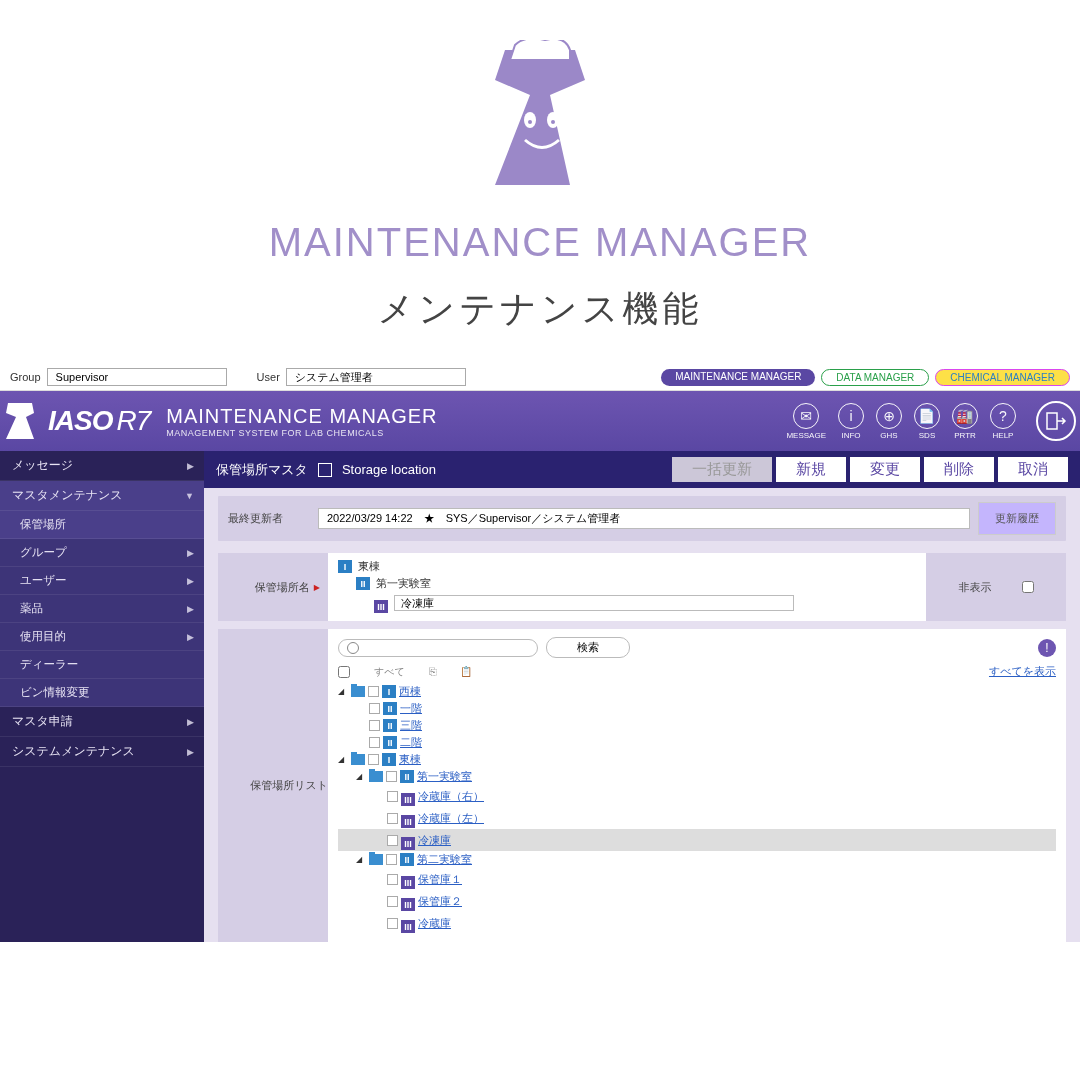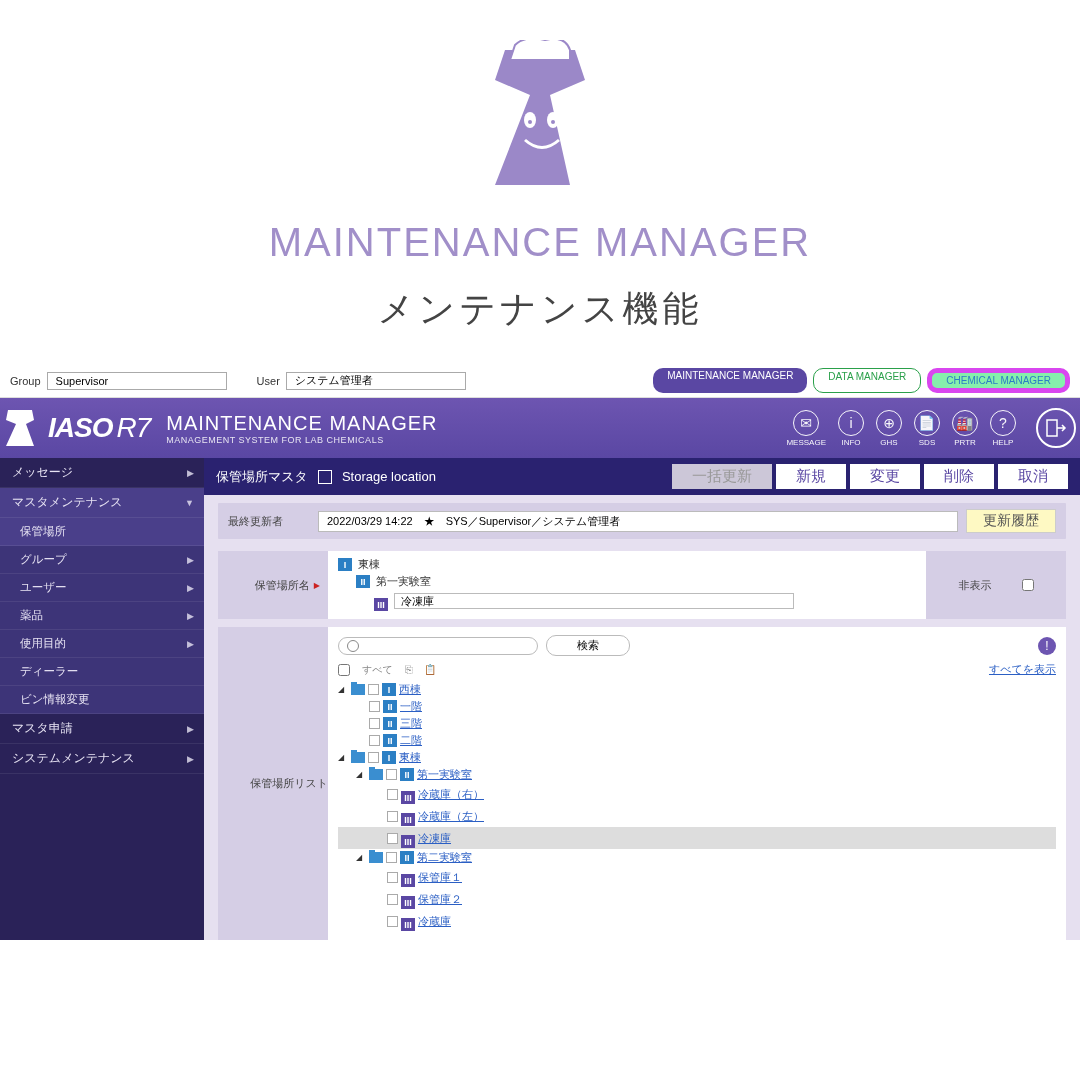--- a/index.html
+++ b/index.html
@@ -23,7 +23,7 @@
 .pill { border-radius: 10px; padding: 2px 14px; font-size: 10px; cursor: pointer; }
 .pill-maint { background: #5a47a3; color: #fff; }
 .pill-data { border: 1px solid #2aa04a; color: #2aa04a; background: #fff; text-align: right; }
-.pill-chem { border: 5px solid #d946ef; color: #2b7fc4; background: #86efac; }
+.pill-chem { border: 1px solid #d946ef; color: #2b7fc4; background: #fde047; }
 
 
 .banner { background: linear-gradient(#6d55b1, #5a47a3); display: flex; align-items: center; padding: 6px 4px; color: #fff; height: 60px; }

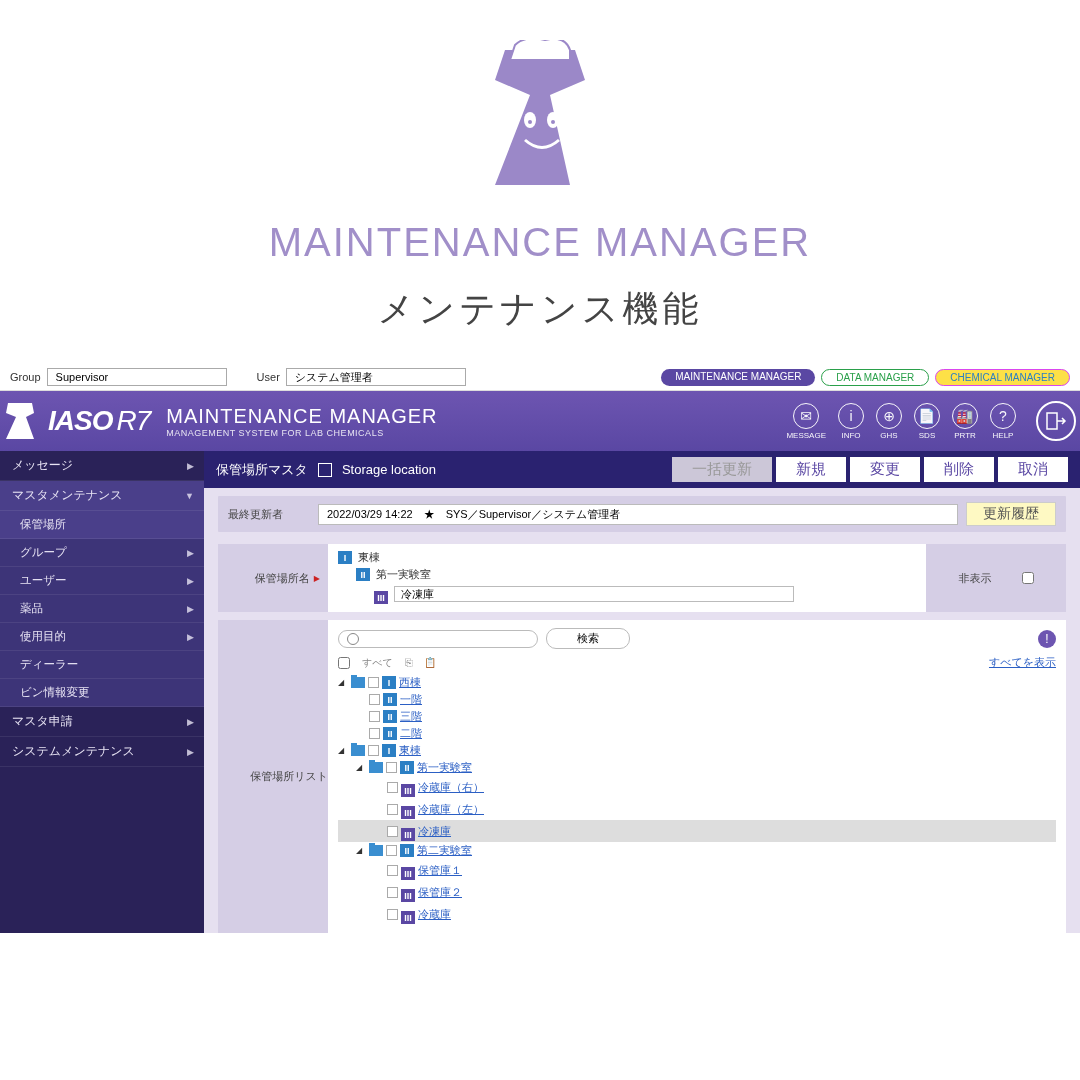--- a/index.html
+++ b/index.html
@@ -65,7 +65,7 @@
 .info-row { display: flex; align-items: center; background: #d5cee5; padding: 6px 10px; margin-bottom: 4px; border-radius: 1px; }
 .info-label { width: 90px; font-size: 11px; color: #444; padding-right: 10px; }
 .info-field { flex: 1; background: #fff; border: 1px solid #bbb; padding: 2px 8px; font-size: 11px; }
-.hist-btn { background: #fef9c3; color: #555; border: 1px solid #ccc; padding: 2px 16px; font-size: 14px; margin-left: 8px; cursor: pointer; }
+.hist-btn { background: #c4b5fd; color: #555; border: 1px solid #ccc; padding: 8px 16px; font-size: 11px; margin-left: 8px; cursor: pointer; }
 
 
 .loc-panel { display: flex; align-items: stretch; margin: 0 14px 8px; }

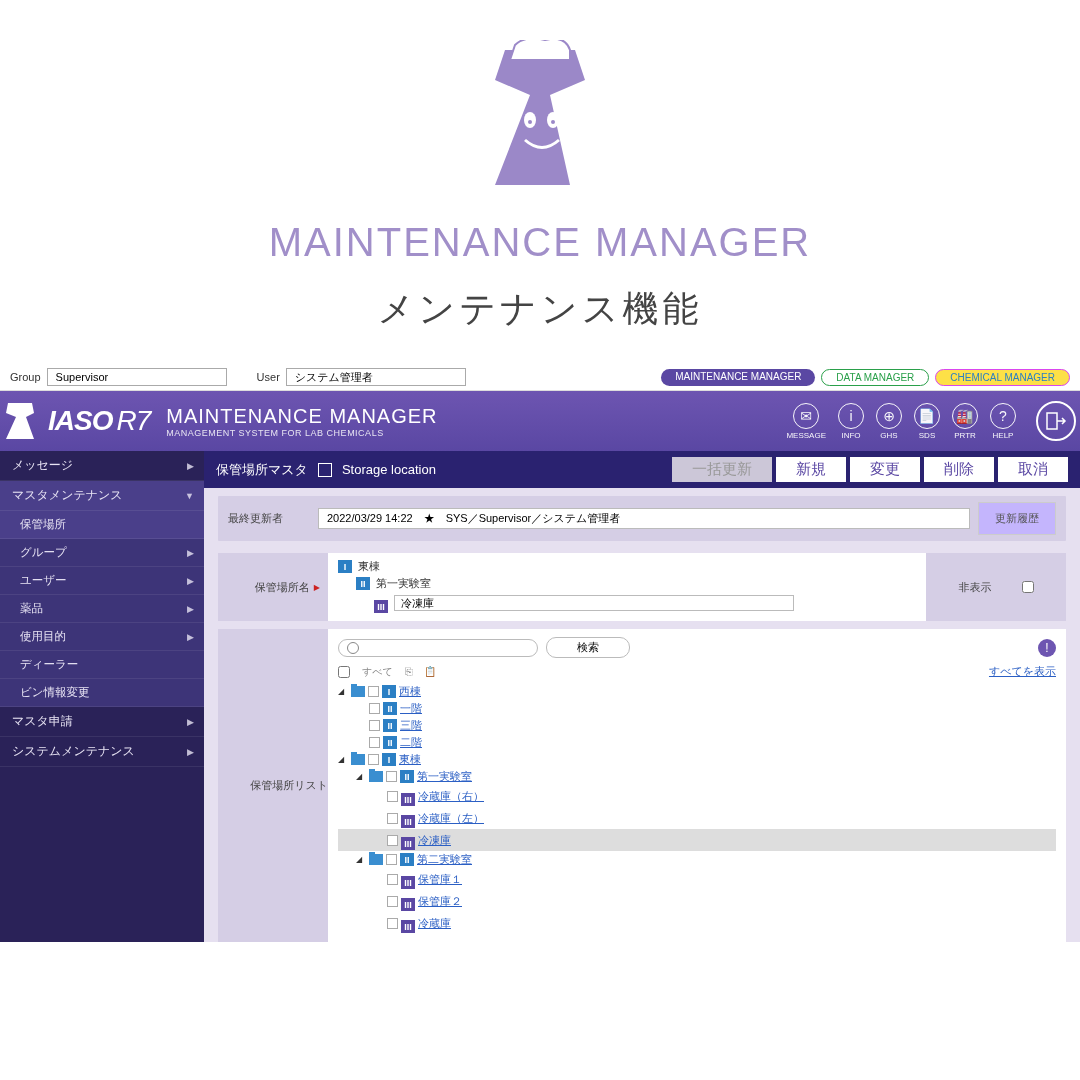--- a/index.html
+++ b/index.html
@@ -91,7 +91,7 @@
 .search-box::before { content: ""; position: absolute; left: 8px; top: 50%; transform: translateY(-50%); width: 10px; height: 10px; border: 1.5px solid #888; border-radius: 50%; }
 .search-btn { border: 1px solid #bbb; border-radius: 10px; padding: 2px 30px; font-size: 11px; background: #fff; cursor: pointer; }
 .info-circle { width: 18px; height: 18px; background: #6d55b1; color: #fff; border-radius: 50%; display: flex; align-items: center; justify-content: center; font-size: 12px; margin-left: auto; cursor: pointer; }
-.toolbar { display: flex; align-items: center; gap: 12px; font-size: 10px; color: #888; margin-bottom: 4px; }
+.toolbar { display: flex; align-items: center; gap: 24px; font-size: 10px; color: #888; margin-bottom: 4px; }
 .toolbar .link-all { margin-left: auto; color: #2b5fc4; text-decoration: underline; cursor: pointer; font-size: 11px; }
 
 

